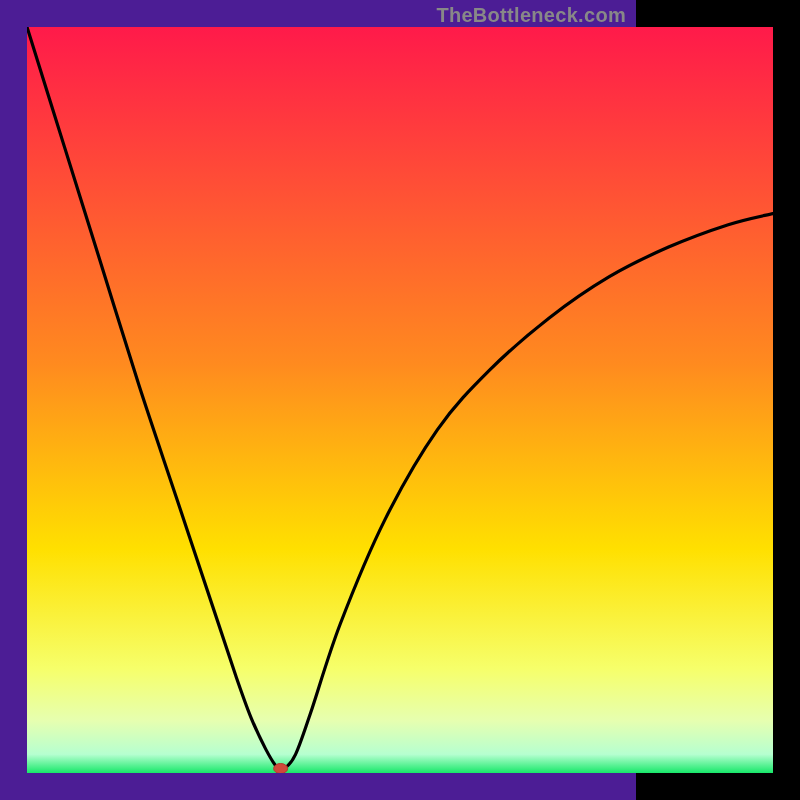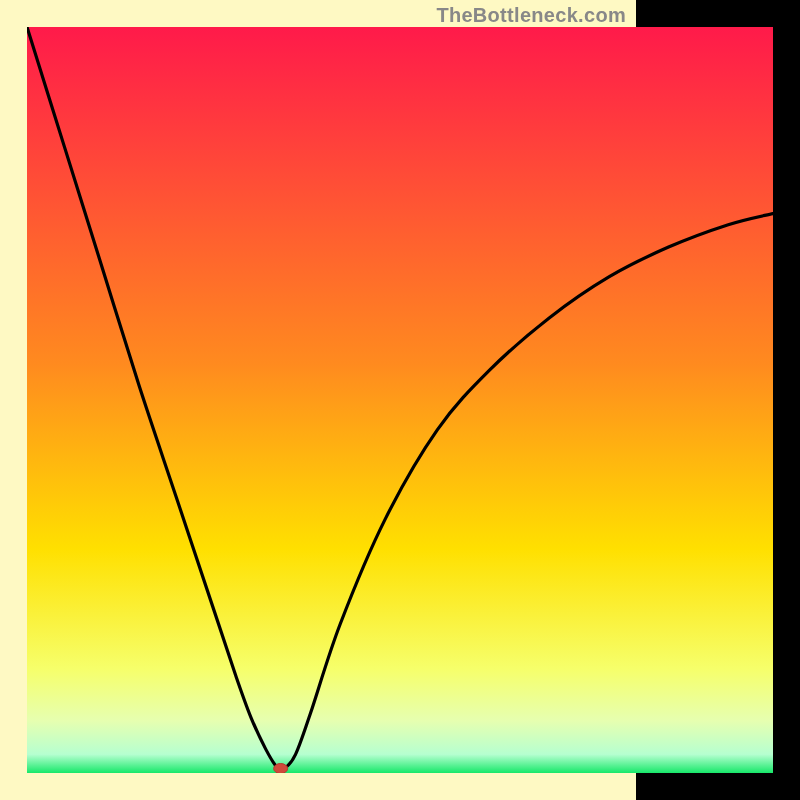--- a/index.html
+++ b/index.html
@@ -15,7 +15,7 @@
     position: relative;
     width: 636px;
     height: 800px;
-    background: #fef9c3;
+    background: #4c1d95;
     box-sizing: border-box;
   }
   .watermark {

